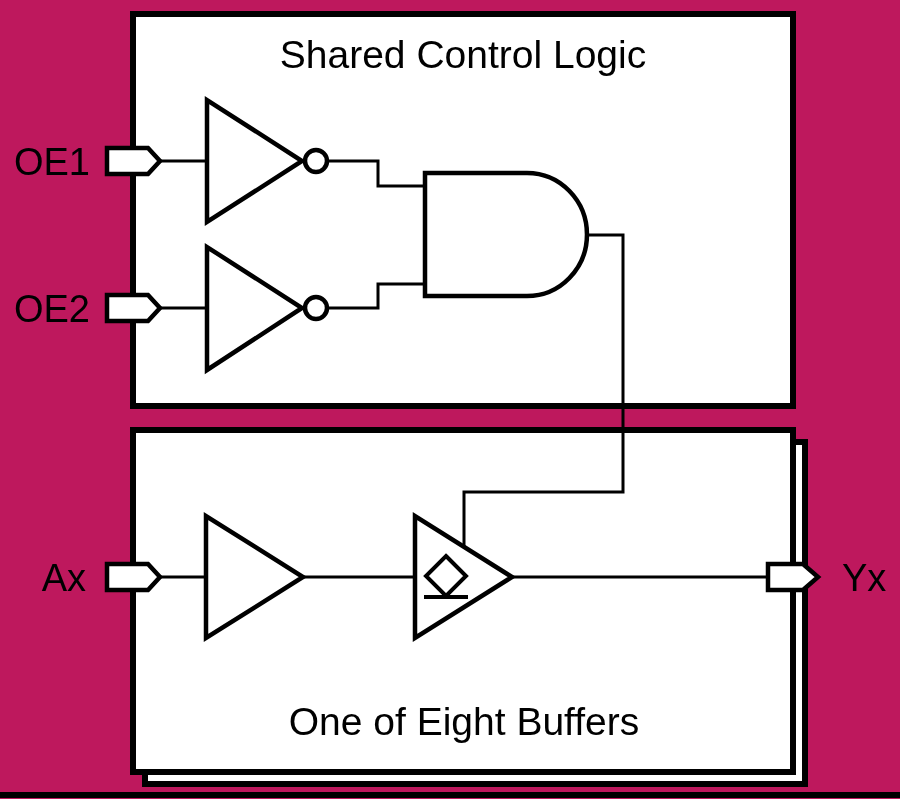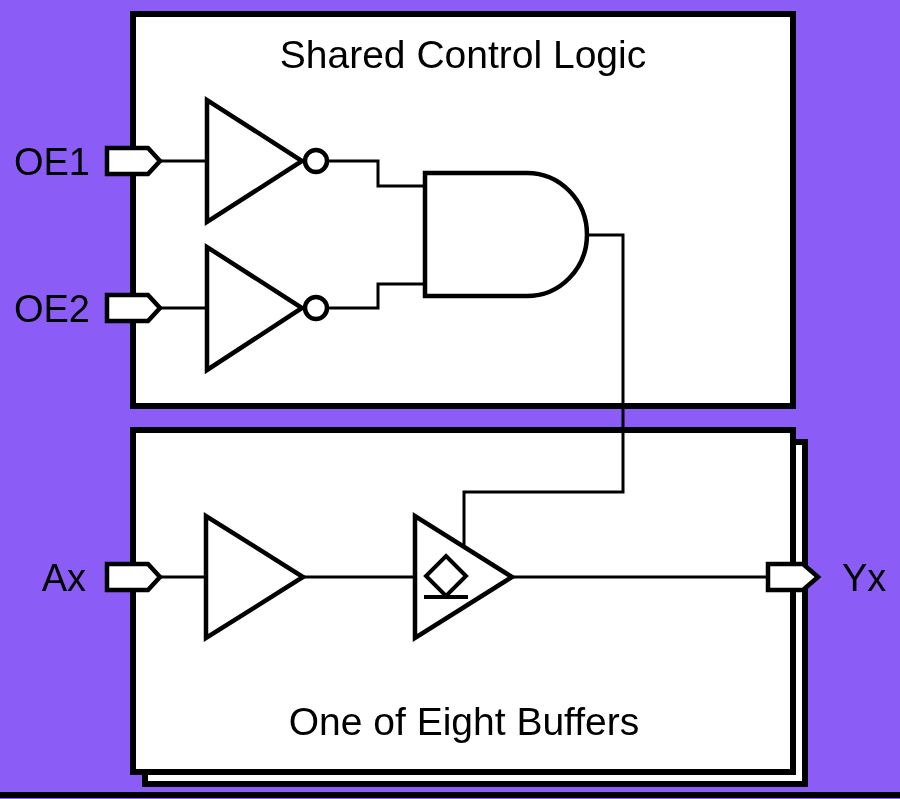--- a/index.html
+++ b/index.html
@@ -11,7 +11,7 @@
     position: relative;
     width: 900px;
     height: 799px;
-    background: #8b5cf6;
+    background: #be185d;
     overflow: hidden;
   }
   svg {

